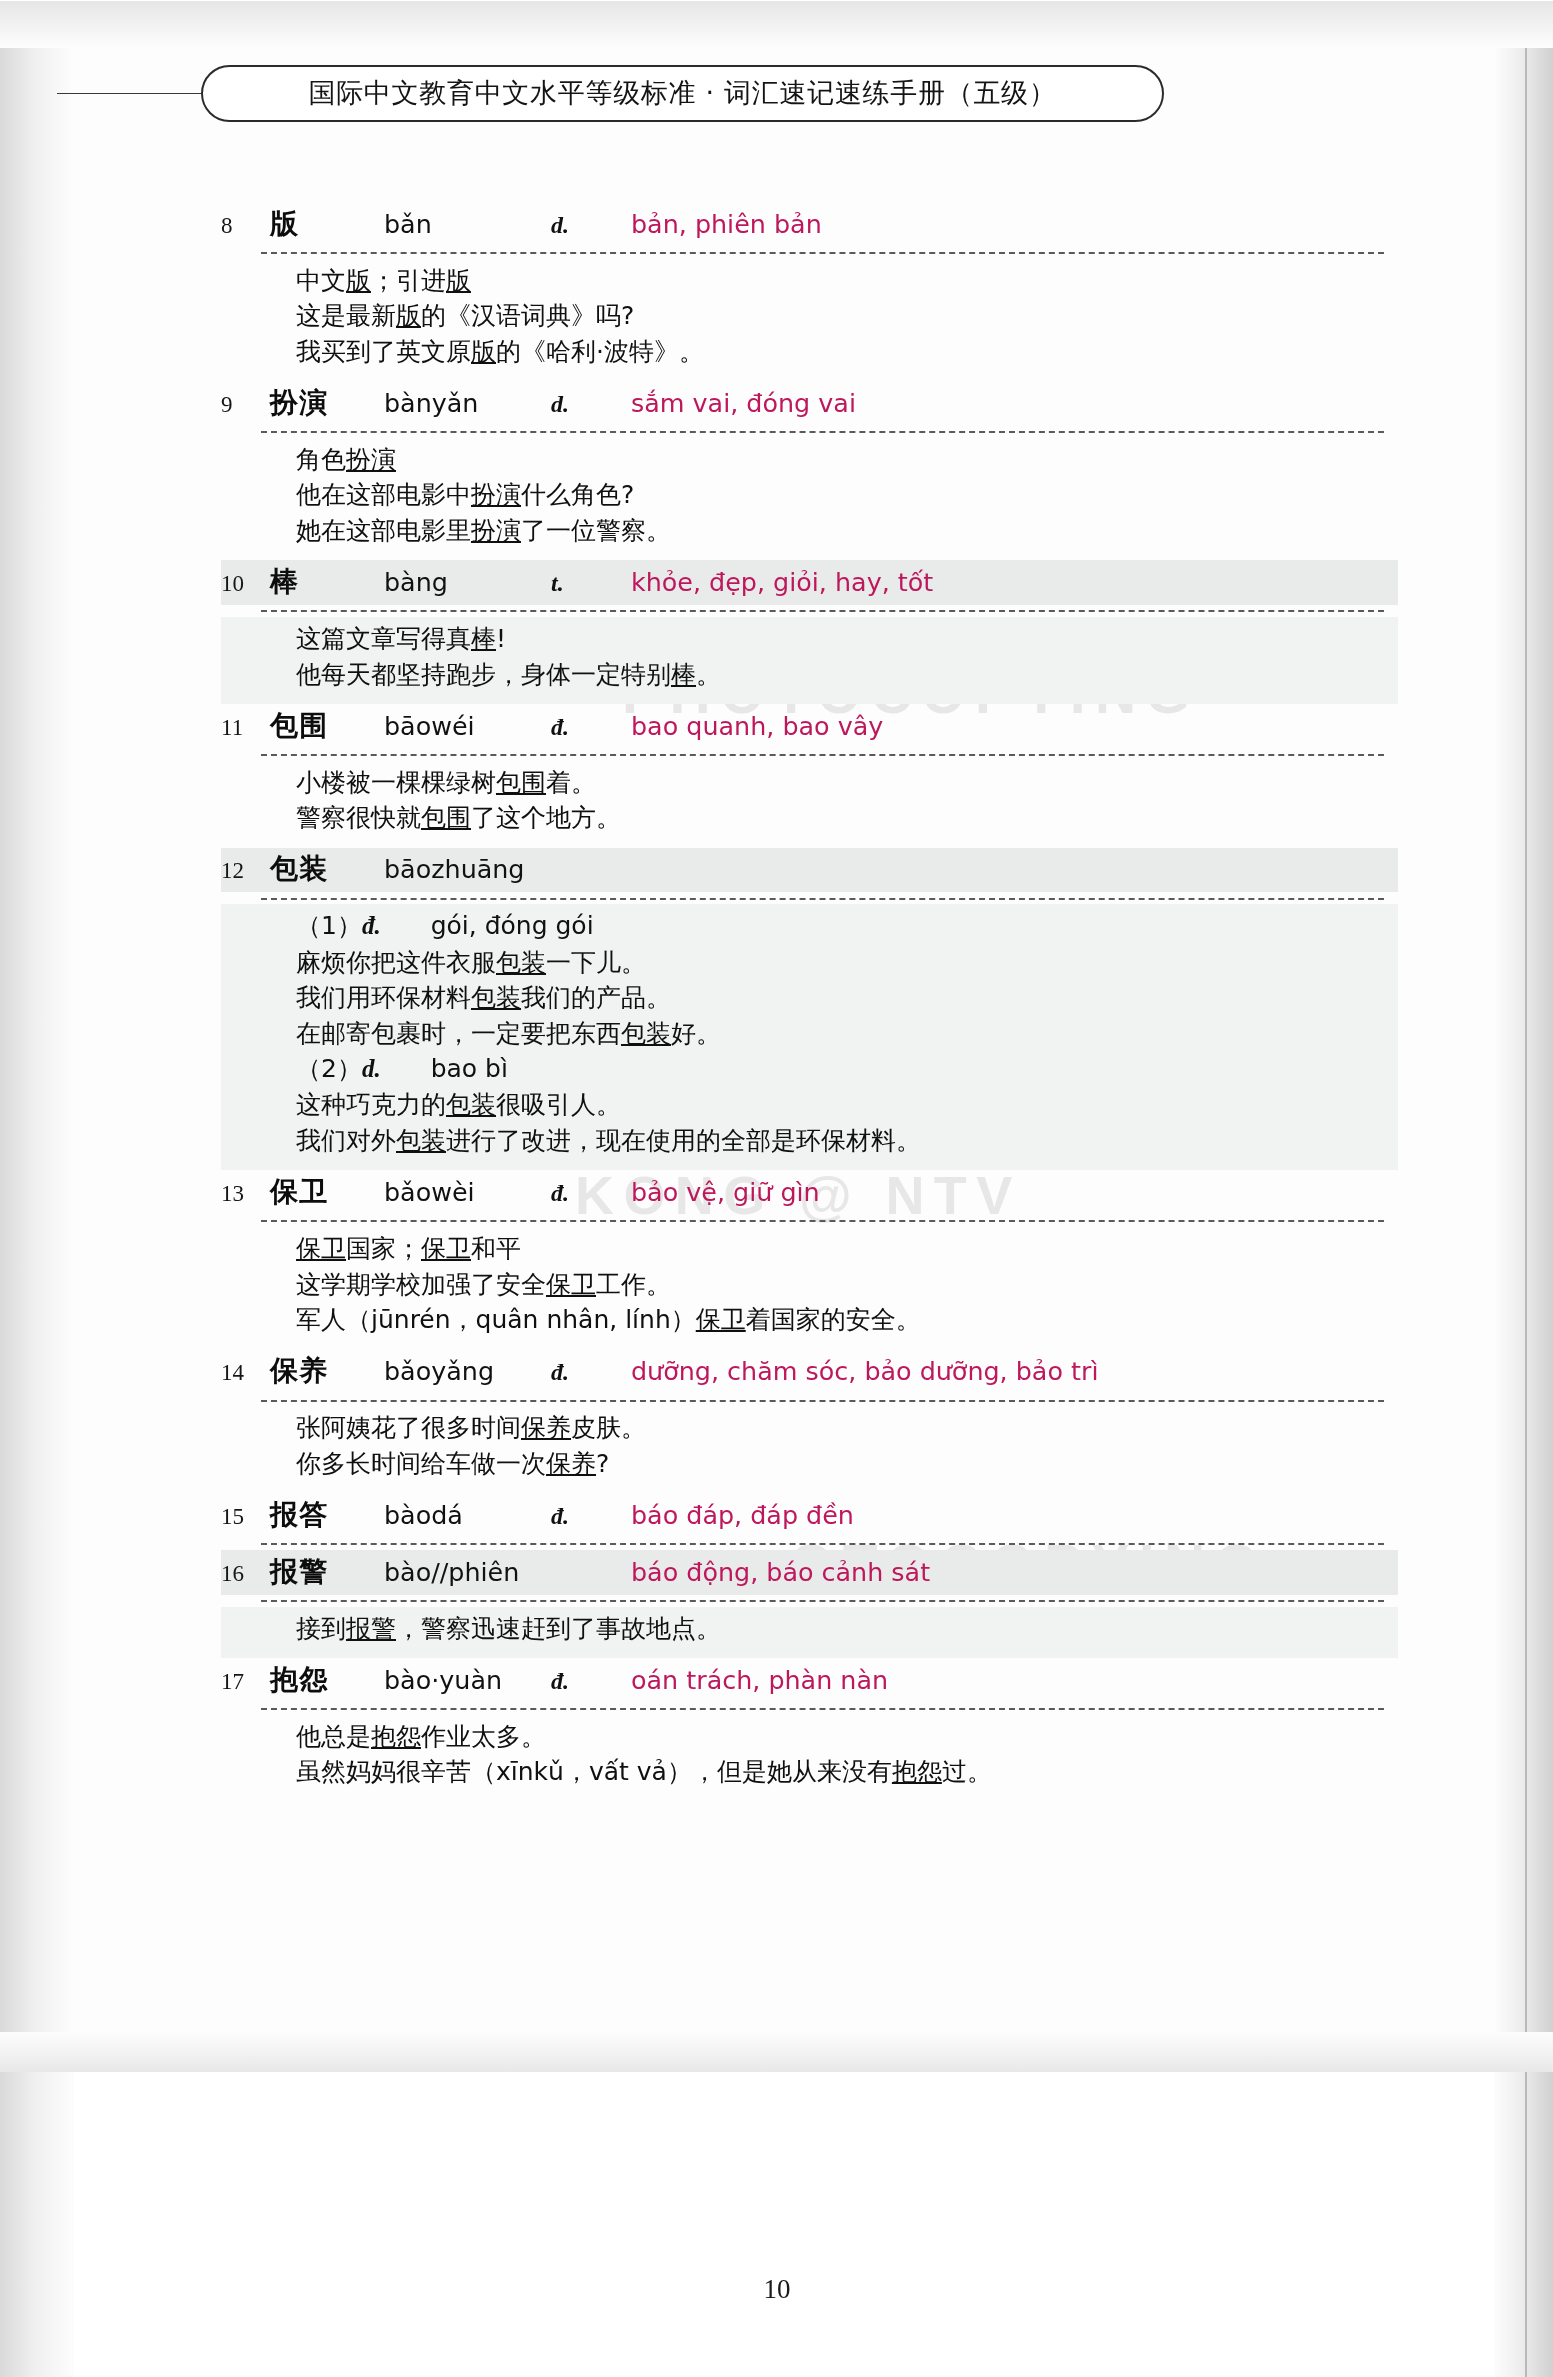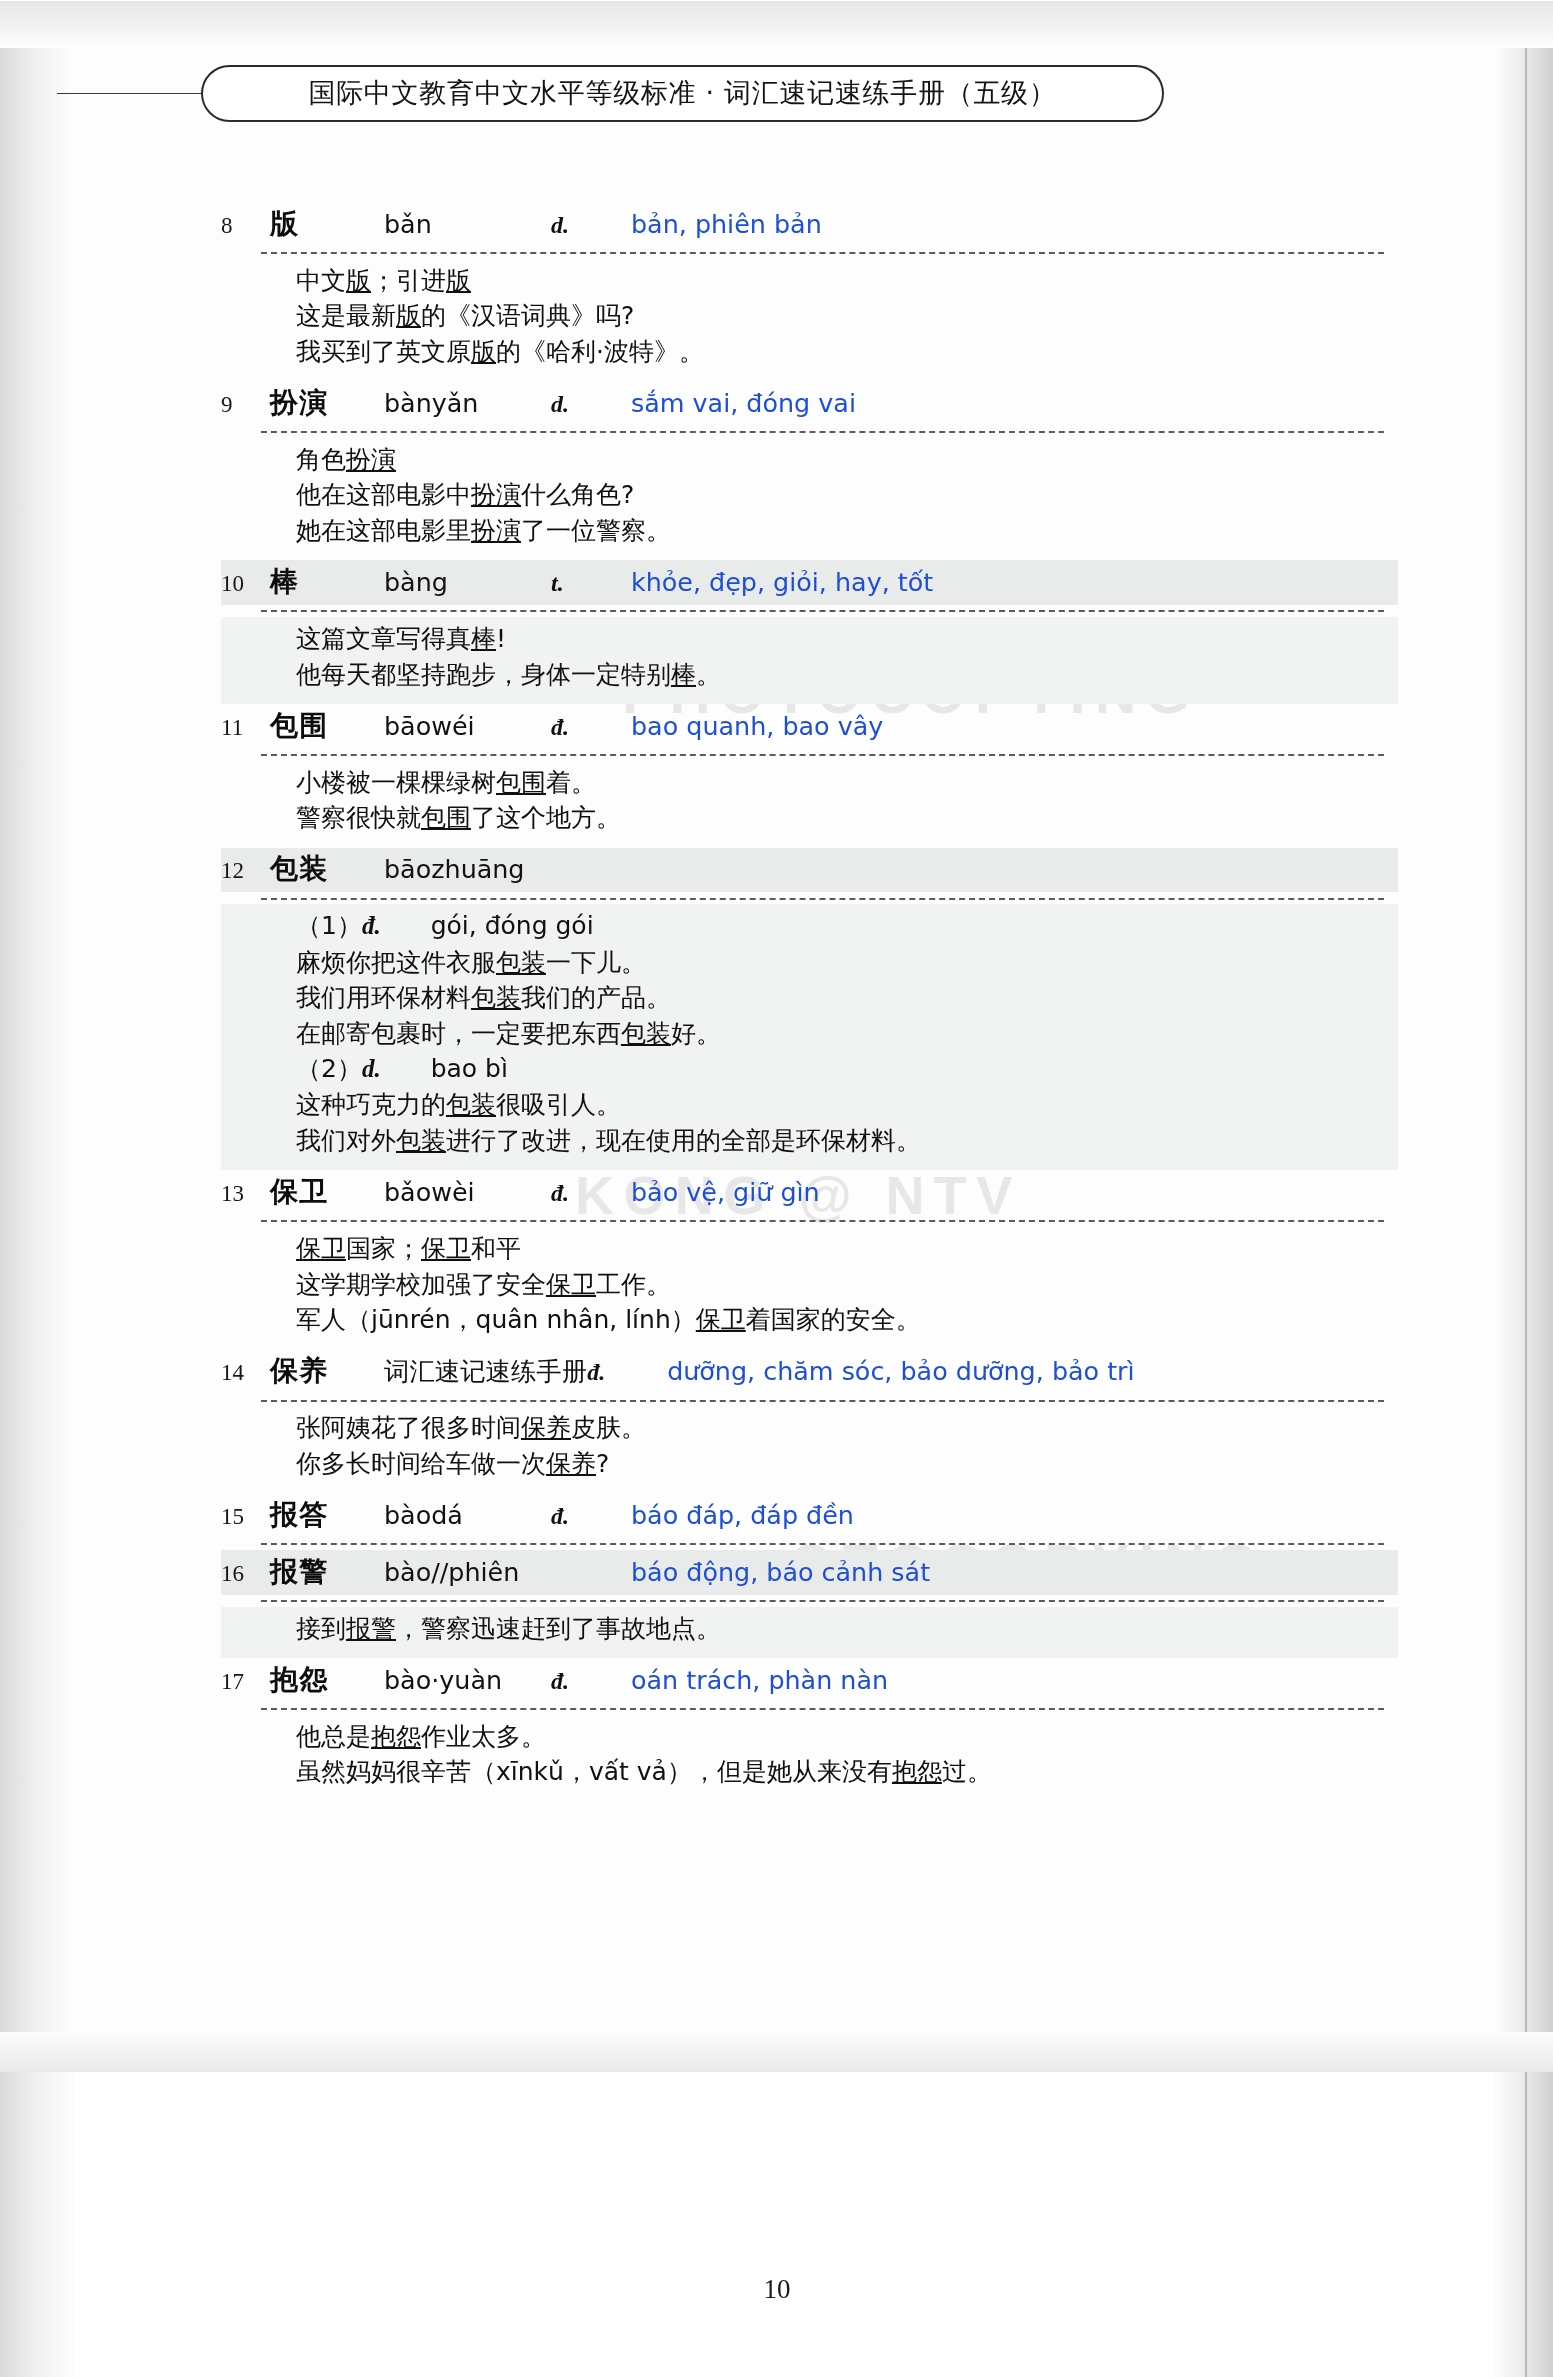--- a/index.html
+++ b/index.html
@@ -158,7 +158,7 @@
   .gloss {
     font-size: 25.4px;
     font-family: "DejaVu Sans", sans-serif;
-    color: #1d4ed8;
+    color: #be185d;
   }
 
   .dashline {

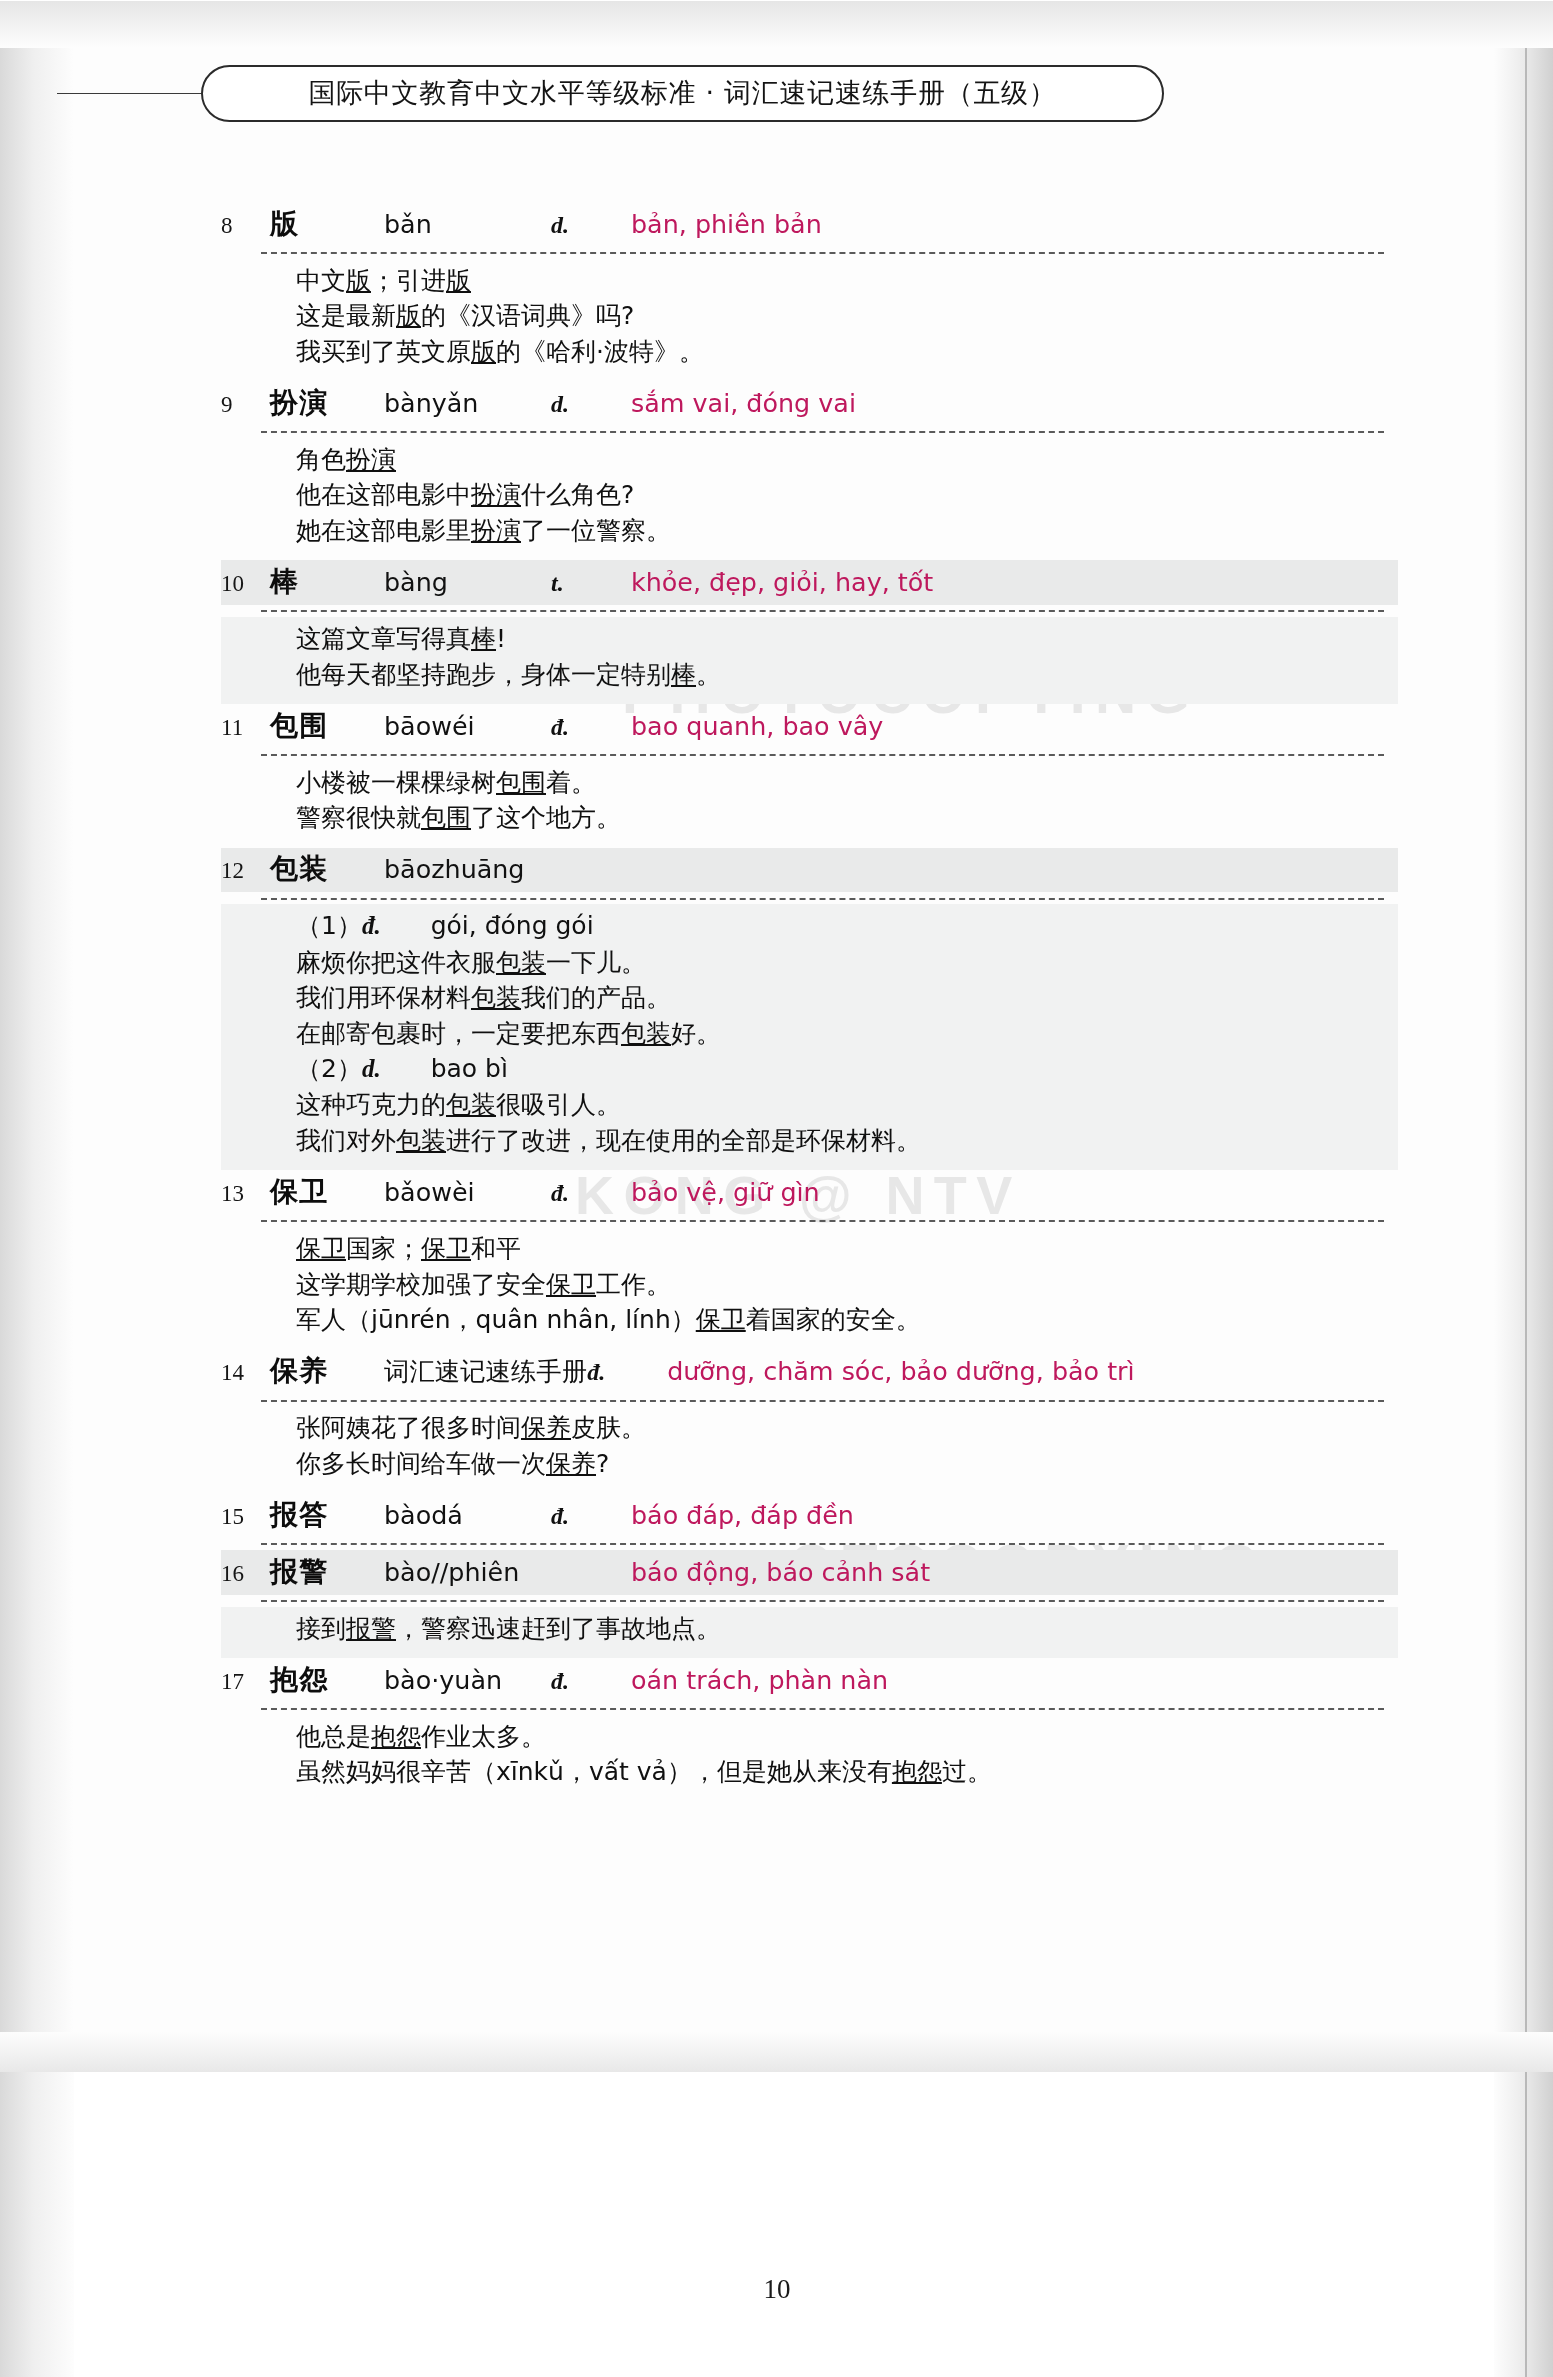--- a/index.html
+++ b/index.html
@@ -337,7 +337,7 @@
           <div class="headline">
             <span class="num">14</span>
             <span class="word">保养</span>
-            <span class="pinyin">词汇速记速练手册</span>
+            <span class="pinyin">bǎoyǎng</span>
             <span class="pos">đ.</span>
             <span class="gloss">dưỡng, chăm sóc, bảo dưỡng, bảo trì</span>
           </div>

